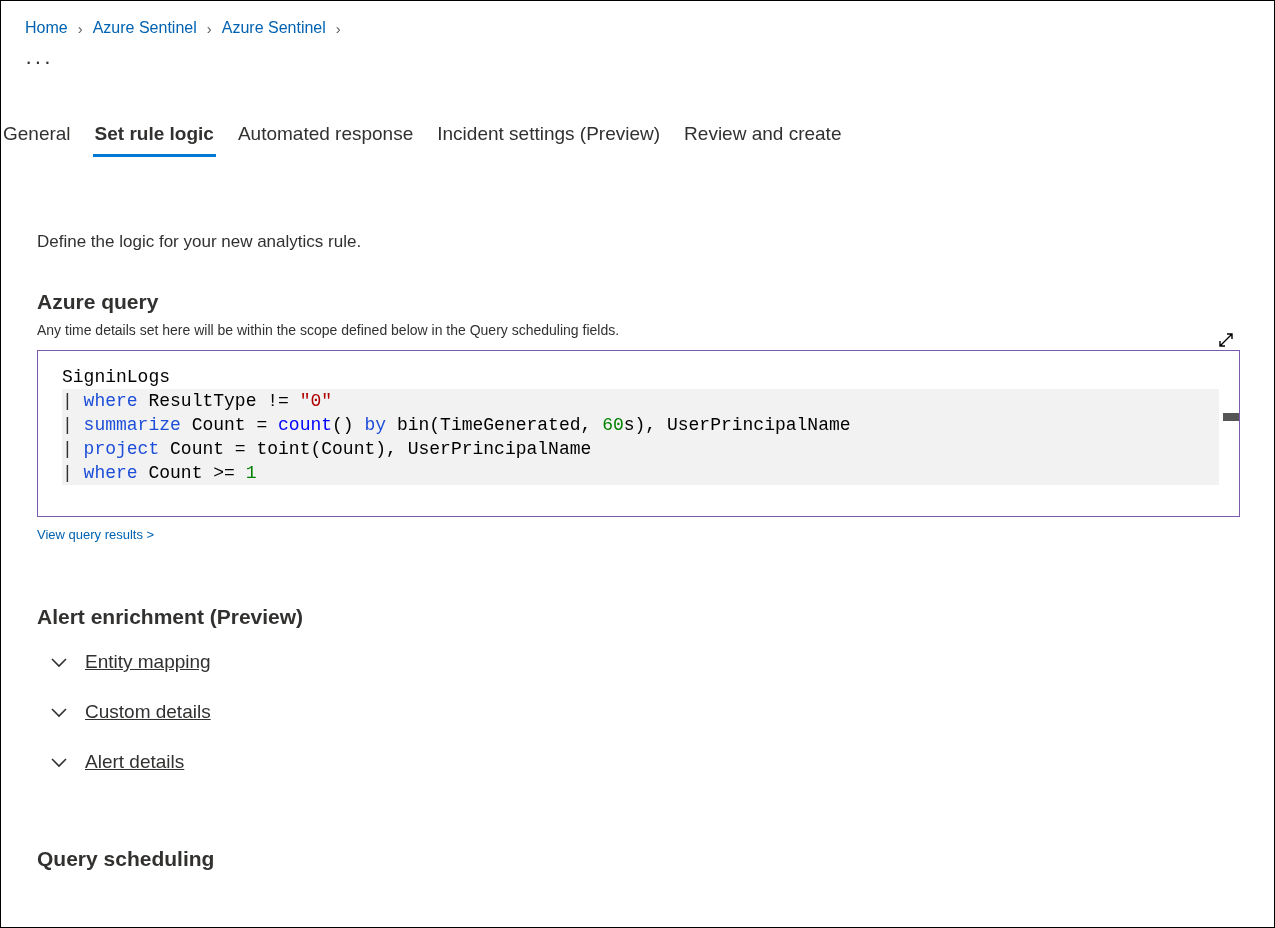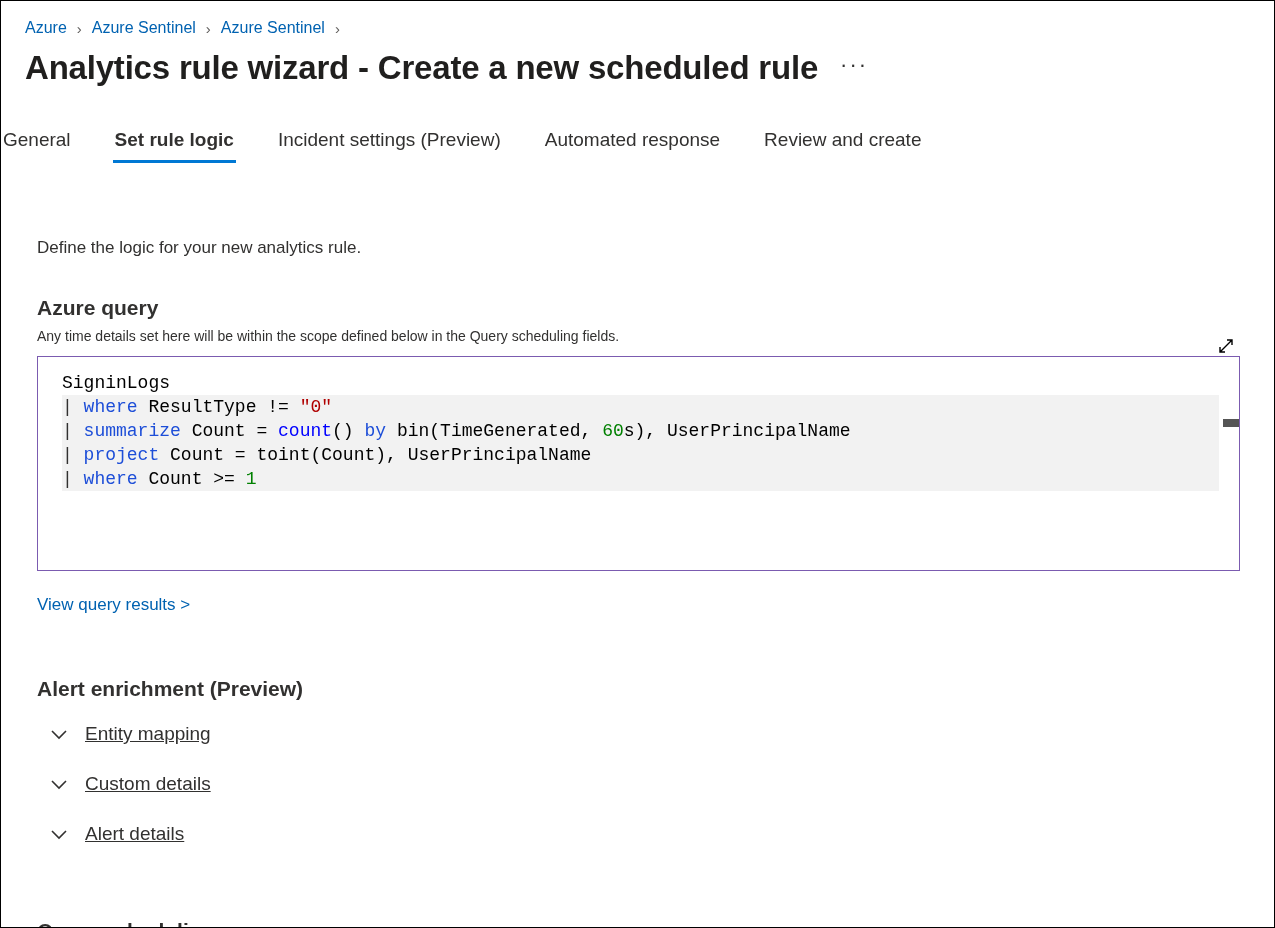--- a/index.html
+++ b/index.html
@@ -160,7 +160,7 @@
 <body>
 
 <nav class="breadcrumb">
-  <a>Azure</a>
+  <a>Home</a>
   <span class="sep">›</span>
   <a>Azure Sentinel</a>
   <span class="sep">›</span>

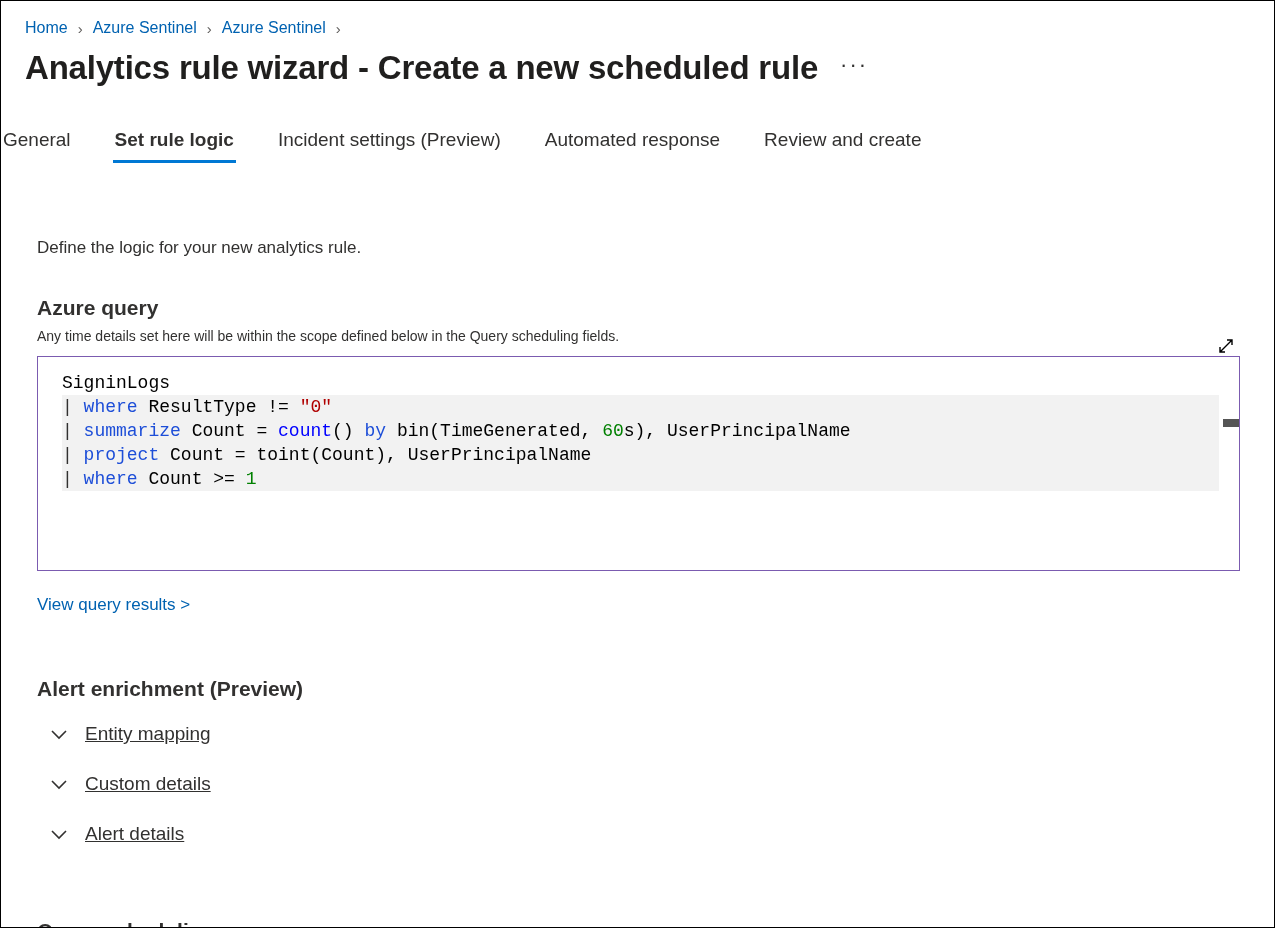--- a/index.html
+++ b/index.html
@@ -169,7 +169,6 @@
 </nav>
 
 <div class="page-title-row">
-  <h1>Analytics rule wizard - Create a new scheduled rule</h1>
   <span class="more-btn">···</span>
 </div>
 

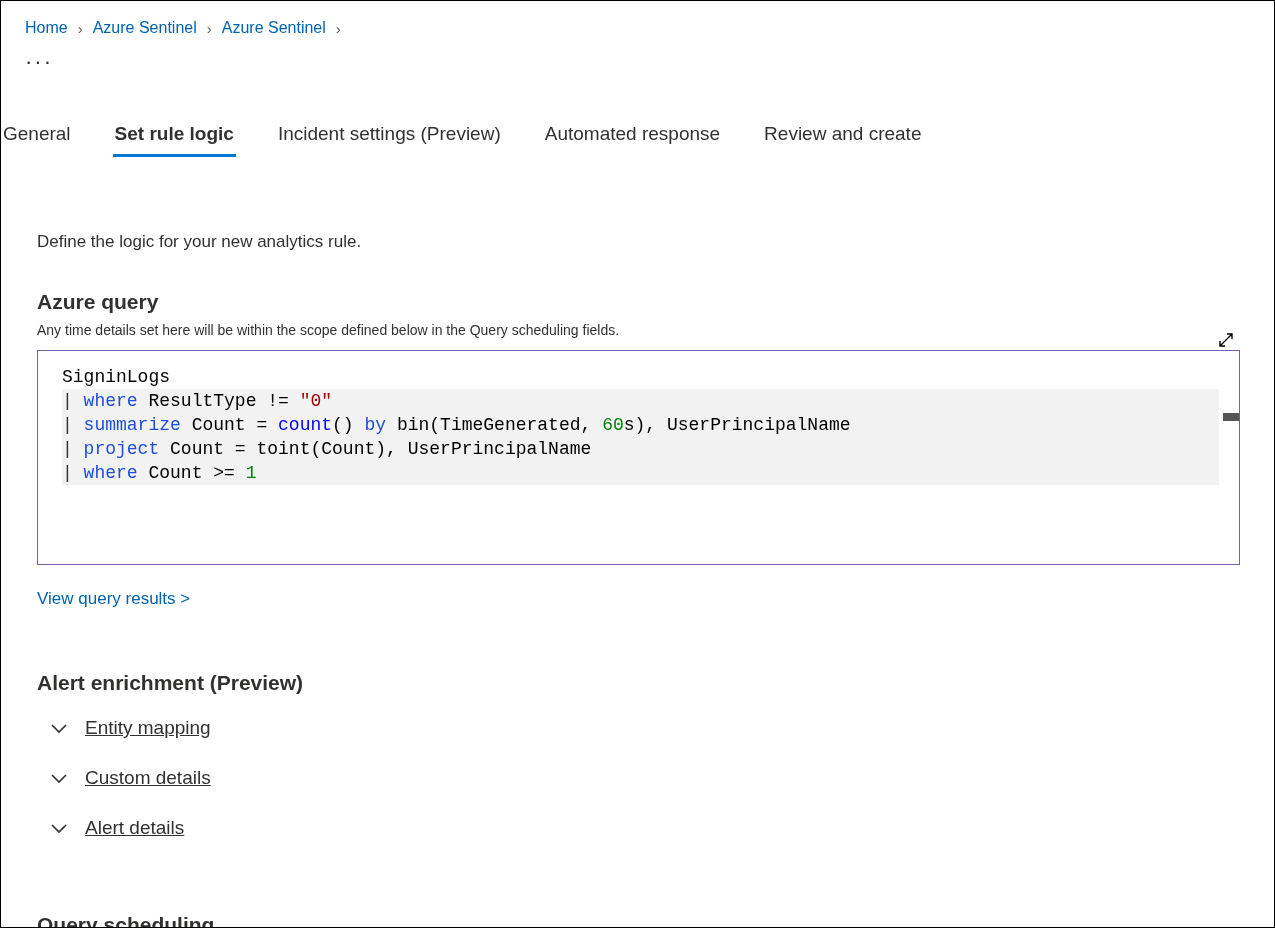--- a/index.html
+++ b/index.html
@@ -50,7 +50,7 @@
   }
   .tabs {
     display: flex;
-    gap: 44px;
+    gap: 24px;
     padding: 26px 0 0 2px;
     border-bottom: none;
   }

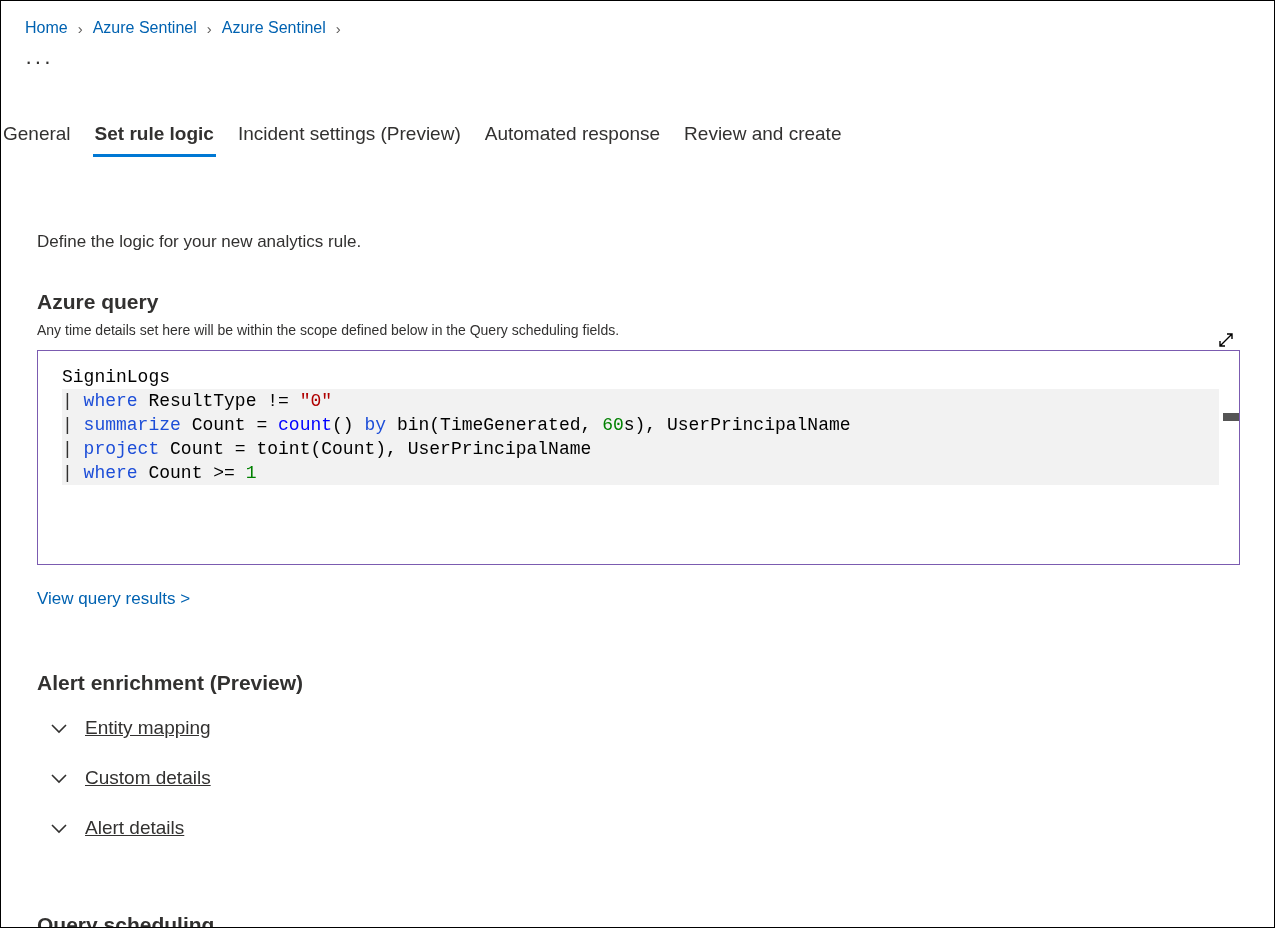--- a/index.html
+++ b/index.html
@@ -175,8 +175,8 @@
 <div class="tabs">
   <div class="tab">General</div>
   <div class="tab active">Set rule logic</div>
+  <div class="tab">Automated response</div>
   <div class="tab">Incident settings (Preview)</div>
-  <div class="tab">Automated response</div>
   <div class="tab">Review and create</div>
 </div>
 

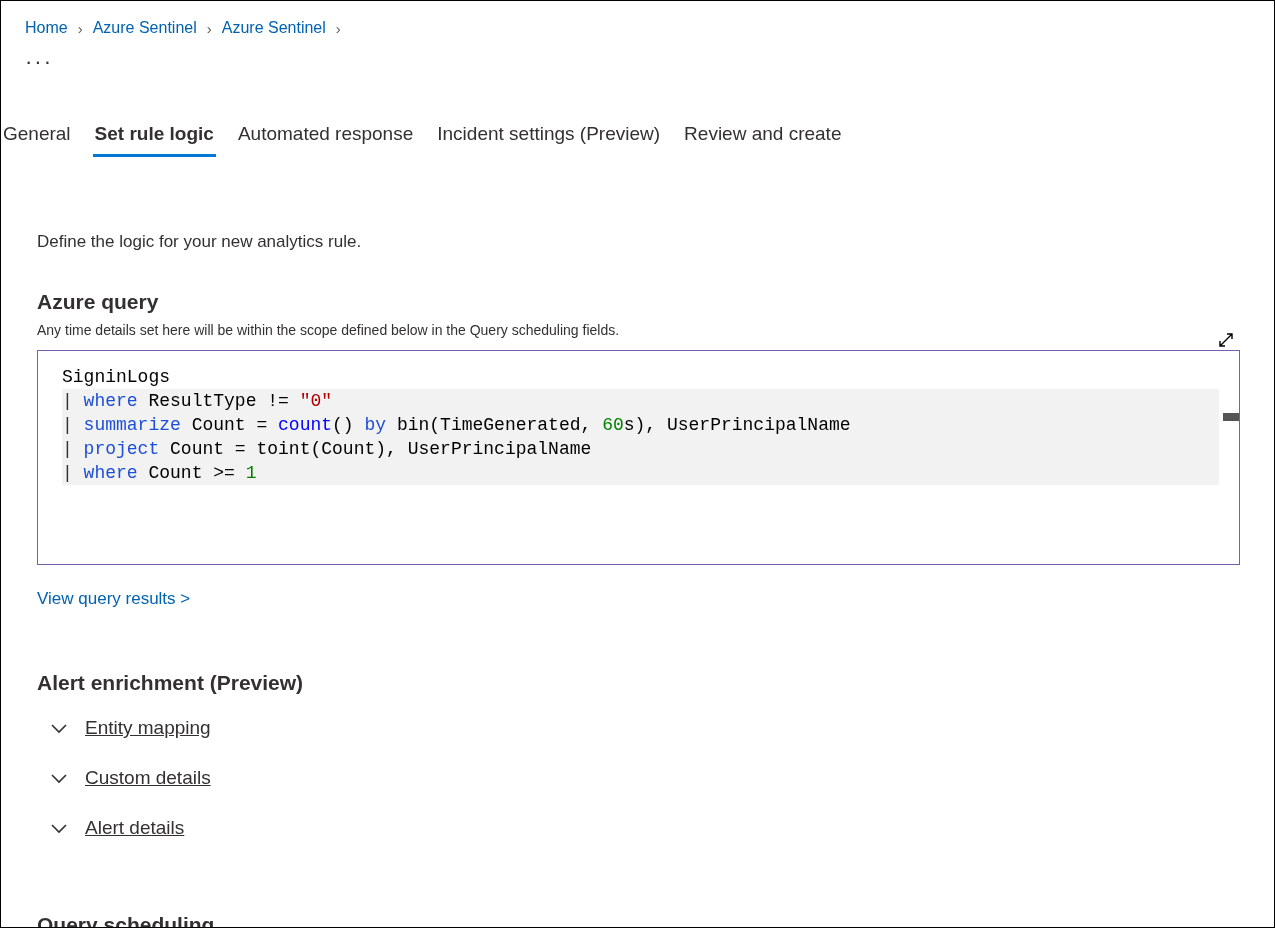--- a/index.html
+++ b/index.html
@@ -106,7 +106,7 @@
     border: 1px solid #7b5bb0;
     position: relative;
     width: 100%;
-    height: 215px;
+    height: 167px;
     margin-top: 12px;
     background: #fff;
     font-family: Consolas, "Courier New", monospace;

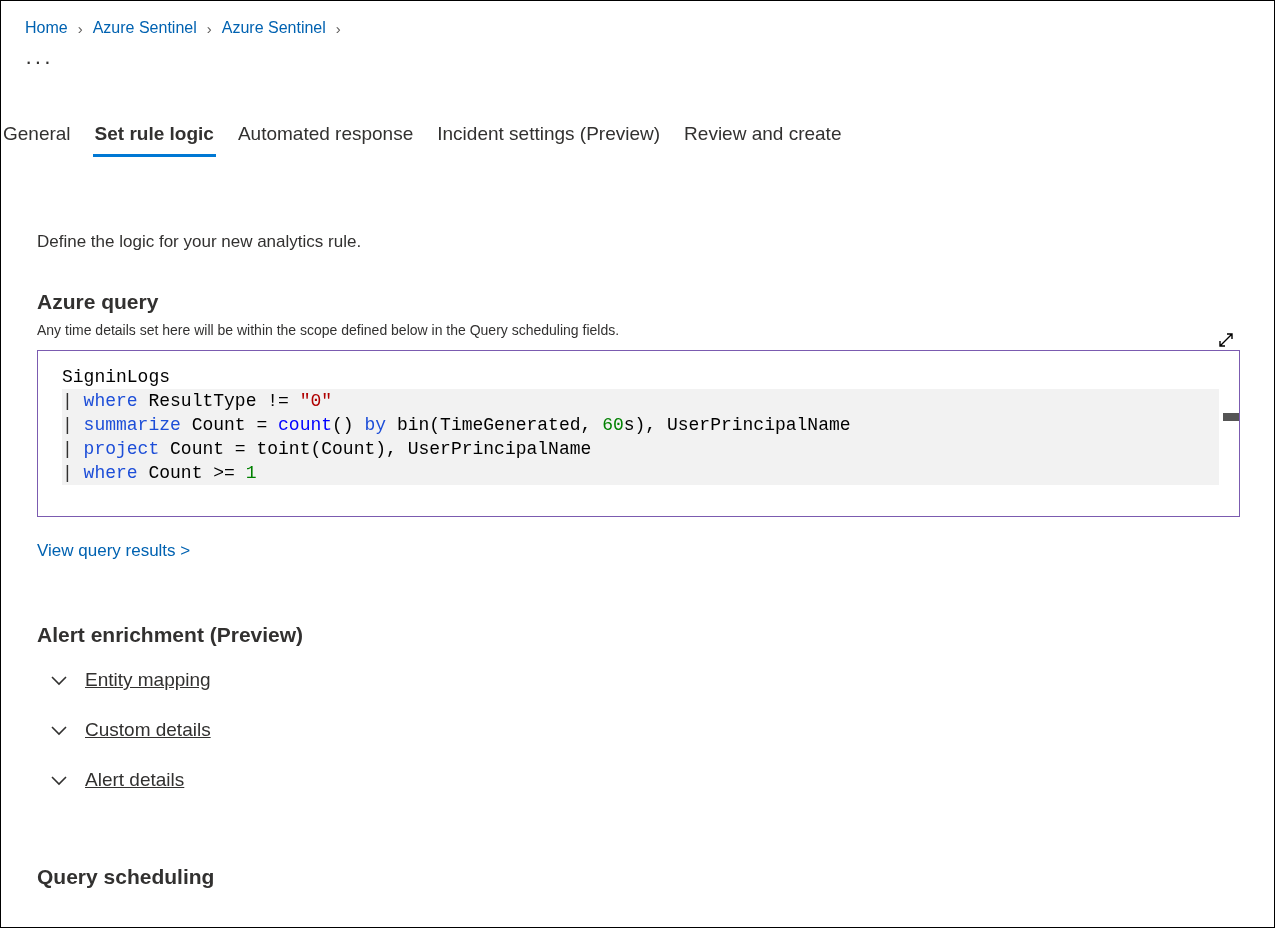--- a/index.html
+++ b/index.html
@@ -133,8 +133,8 @@
   }
   .view-link {
     color: #0062b1;
-    font-size: 17px;
-    margin-top: 24px;
+    font-size: 13px;
+    margin-top: 10px;
     display: inline-block;
     cursor: pointer;
   }

